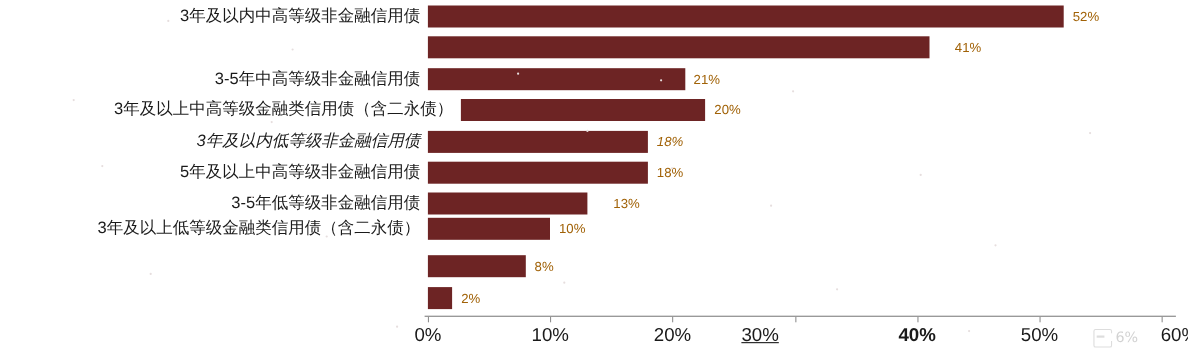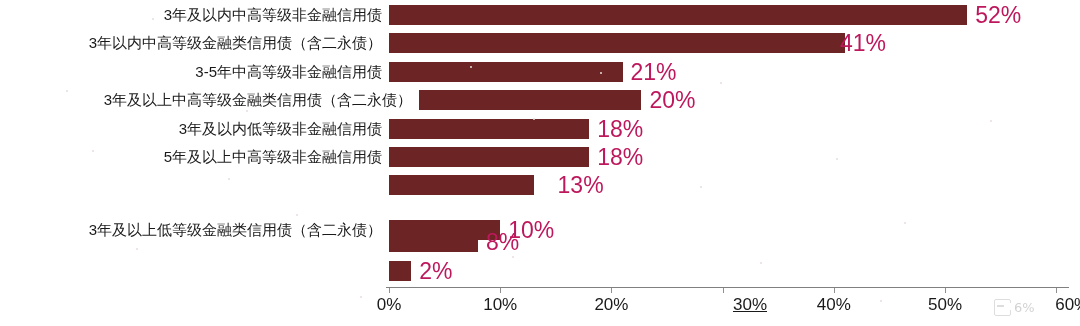--- a/index.html
+++ b/index.html
@@ -64,9 +64,9 @@
     position: absolute;
     top: 50%;
     transform: translateY(-50%);
-    font-size: 23px;
+    font-size: 12px;
     line-height: 20px;
-    color: #be185d;
+    color: #a16207;
     white-space: nowrap;
   }
 

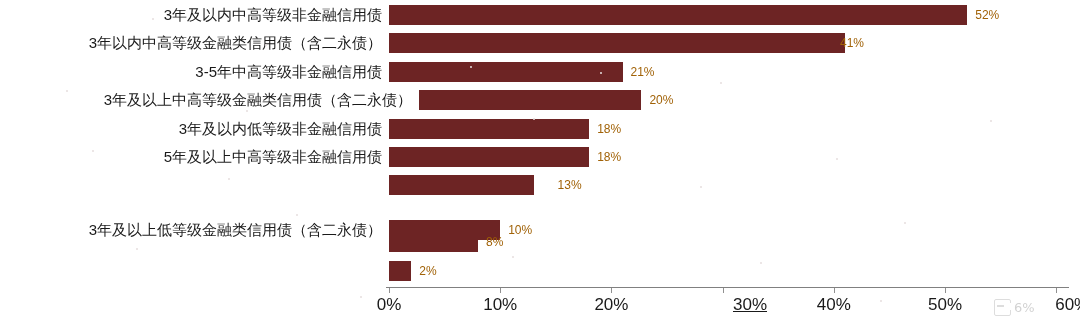--- a/index.html
+++ b/index.html
@@ -165,7 +165,6 @@
         <div class="bar-value" style="left: 975.24px;">52%</div>
       </div>
       <div class="row" style="top: 33.4px;">
-        <div class="cat-label">3年以内中高等级金融类信用债（含二永债）</div>
         <div class="bar" style="width: 455.92px; background: rgb(109, 36, 36);"></div>
         <div class="bar-value" style="left: 840px;">41%</div>
       </div>

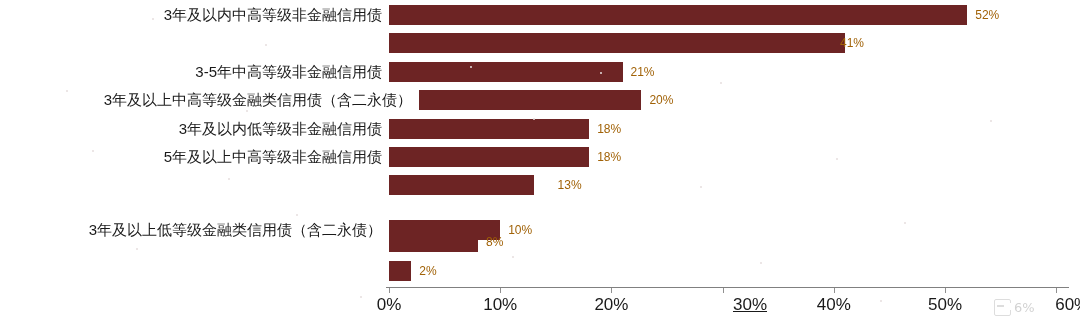--- a/index.html
+++ b/index.html
@@ -166,7 +166,7 @@
       </div>
       <div class="row" style="top: 33.4px;">
         <div class="bar" style="width: 455.92px; background: rgb(109, 36, 36);"></div>
-        <div class="bar-value" style="left: 840px;">41%</div>
+        <div class="bar-value" style="left: 868px;">41%</div>
       </div>
       <div class="row" style="top: 61.8px;">
         <div class="cat-label">3-5年中高等级非金融信用债</div>

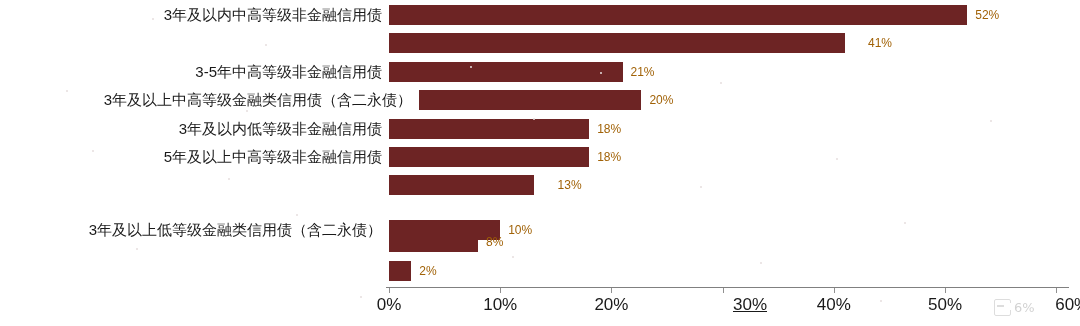--- a/index.html
+++ b/index.html
@@ -178,7 +178,7 @@
         <div class="bar" style="width: 222.4px; background: rgb(109, 36, 36);"></div>
         <div class="bar-value" style="left: 619.4px;">20%</div>
       </div>
-      <div class="row" style="top: 118.6px;">
+      <div class="row" style="top: 118.6px; font-style: italic;">
         <div class="cat-label">3年及以内低等级非金融信用债</div>
         <div class="bar" style="width: 200.16px; background: rgb(109, 36, 36);"></div>
         <div class="bar-value" style="left: 597.16px;">18%</div>

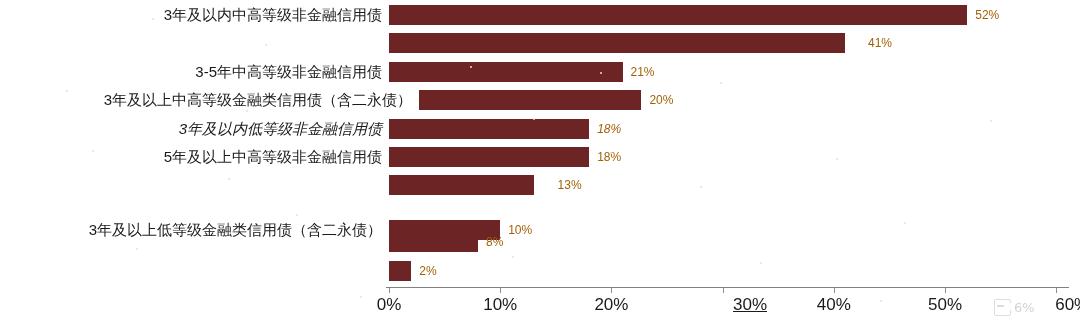--- a/index.html
+++ b/index.html
@@ -189,6 +189,7 @@
         <div class="bar-value" style="left: 597.16px;">18%</div>
       </div>
       <div class="row" style="top: 175.4px;">
+        <div class="cat-label">3-5年低等级非金融信用债</div>
         <div class="bar" style="width: 144.56px; background: rgb(109, 36, 36);"></div>
         <div class="bar-value" style="left: 541.56px; margin-left: 16px;">13%</div>
       </div>

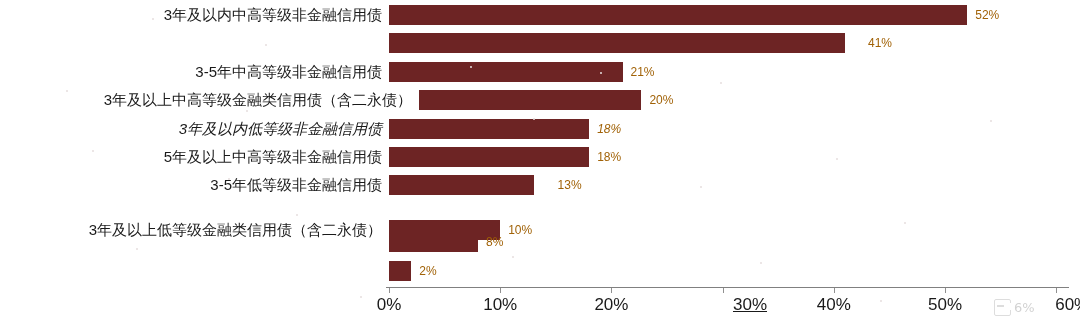--- a/index.html
+++ b/index.html
@@ -193,7 +193,7 @@
         <div class="bar" style="width: 144.56px; background: rgb(109, 36, 36);"></div>
         <div class="bar-value" style="left: 541.56px; margin-left: 16px;">13%</div>
       </div>
-      <div class="row" style="top: 220px;">
+      <div class="row" style="top: 198px;">
         <div class="cat-label">3年及以上低等级金融类信用债（含二永债）</div>
         <div class="bar" style="width: 111.2px; background: rgb(109, 36, 36);"></div>
         <div class="bar-value" style="left: 508.2px;">10%</div>

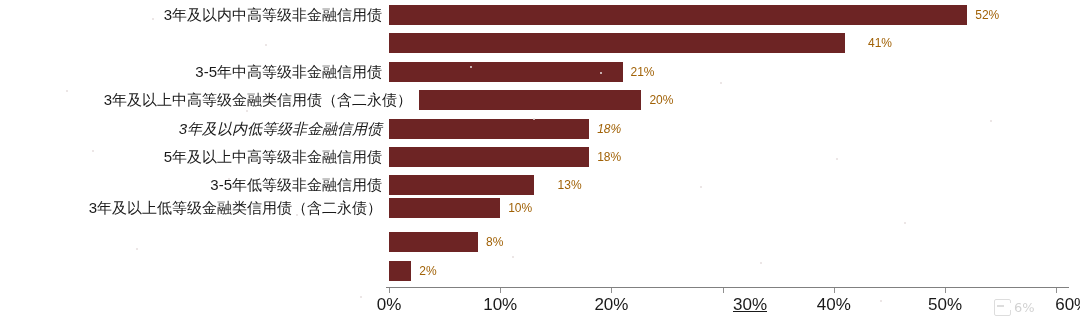--- a/index.html
+++ b/index.html
@@ -218,7 +218,7 @@
       <div class="tick" style="left: 611.4px;"></div>
       <div class="tick-label" style="left: 611.4px;">20%</div>
       <div class="tick" style="left: 722.6px;"></div>
-      <div class="tick-label" style="left: 750px; text-decoration: underline;">30%</div>
+      <div class="tick-label" style="left: 691px; text-decoration: underline;">30%</div>
       <div class="tick" style="left: 833.8px;"></div>
       <div class="tick-label" style="left: 833.8px;">40%</div>
       <div class="tick" style="left: 945px;"></div>

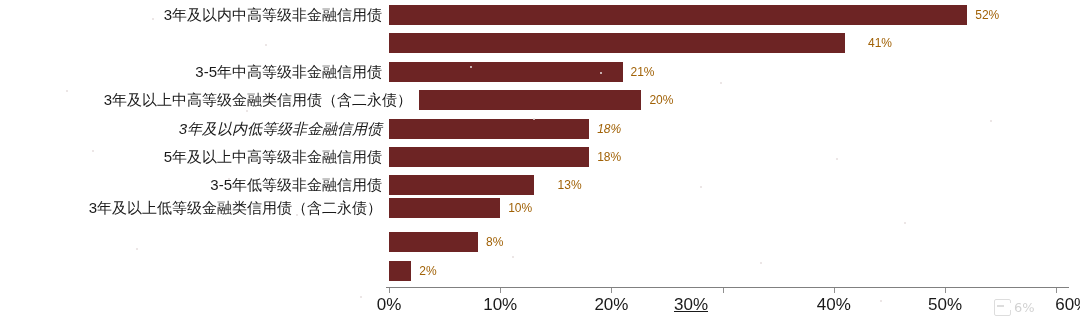--- a/index.html
+++ b/index.html
@@ -220,7 +220,7 @@
       <div class="tick" style="left: 722.6px;"></div>
       <div class="tick-label" style="left: 691px; text-decoration: underline;">30%</div>
       <div class="tick" style="left: 833.8px;"></div>
-      <div class="tick-label" style="left: 833.8px;">40%</div>
+      <div class="tick-label" style="left: 833.8px; font-weight: bold;">40%</div>
       <div class="tick" style="left: 945px;"></div>
       <div class="tick-label" style="left: 945px;">50%</div>
       <div class="tick" style="left: 1056.2px;"></div>

